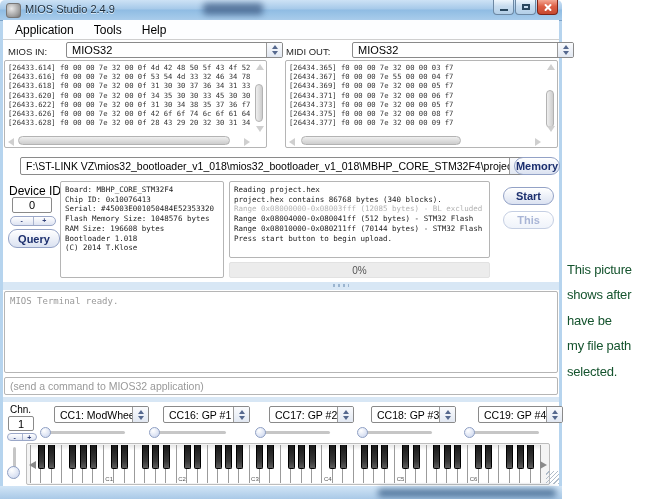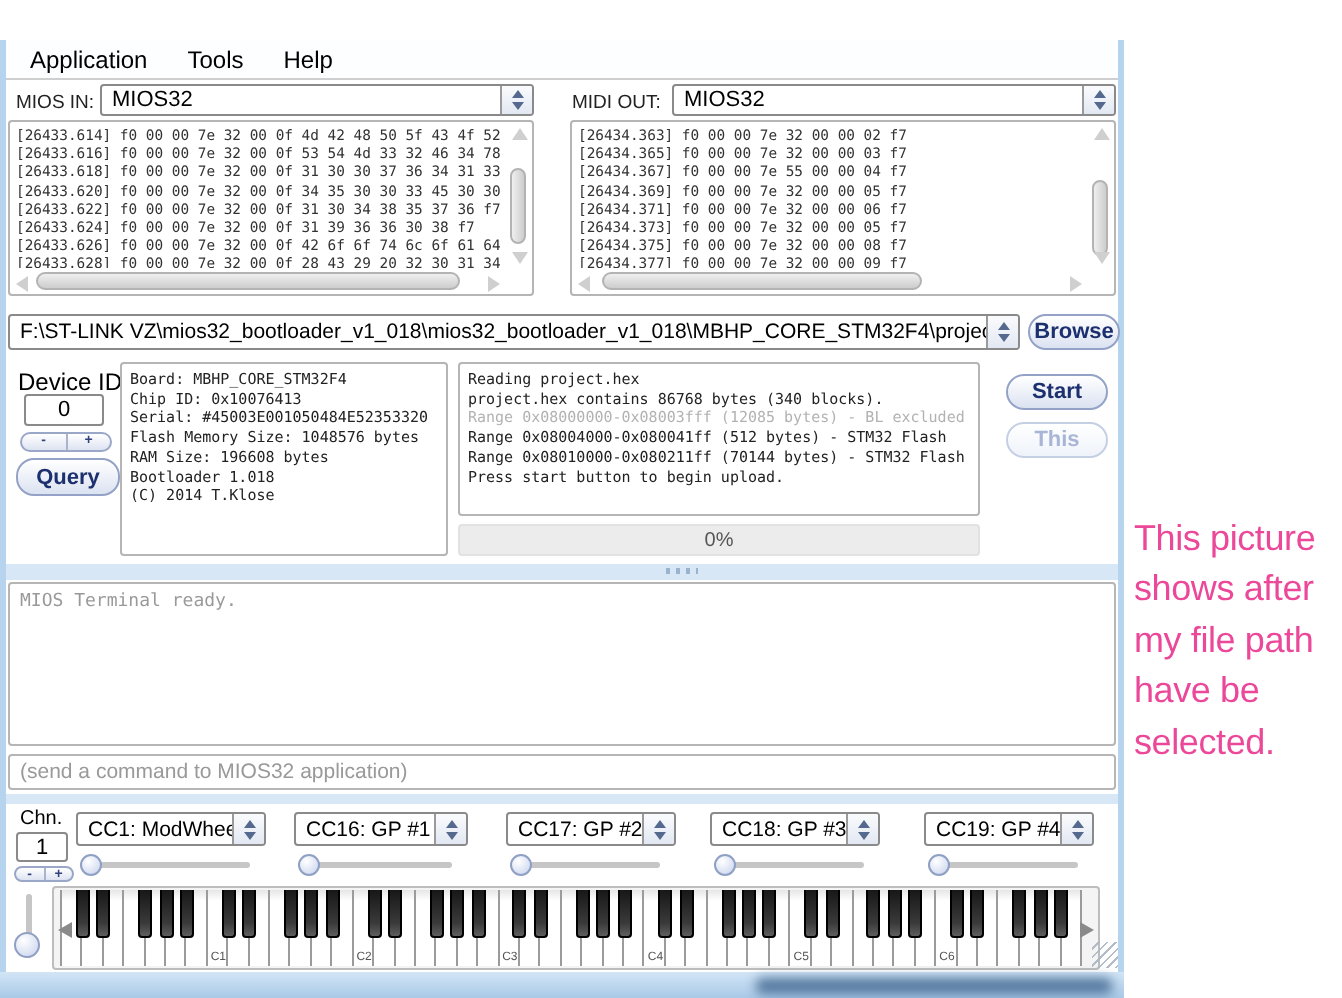--- a/index.html
+++ b/index.html
@@ -108,6 +108,20 @@
   <div class="side-r"></div>
   <div class="content"></div>
 
+  <div class="titlebar">
+    <span class="app-icon"></span>
+    <span class="title">MIOS Studio 2.4.9</span>
+    <span class="tb-smudge"></span>
+    <div class="wbtn" style="left:493px;">
+        <span class="g-min"></span>
+      </div>
+    <div class="wbtn" style="left:515px;">
+        <span class="g-max"></span>
+      </div>
+    <div class="wbtn close" style="left:537px;">
+        <span class="g-x"></span>
+      </div>
+  </div>
 
   <div class="menubar">
     <span class="menu-item">Application</span>

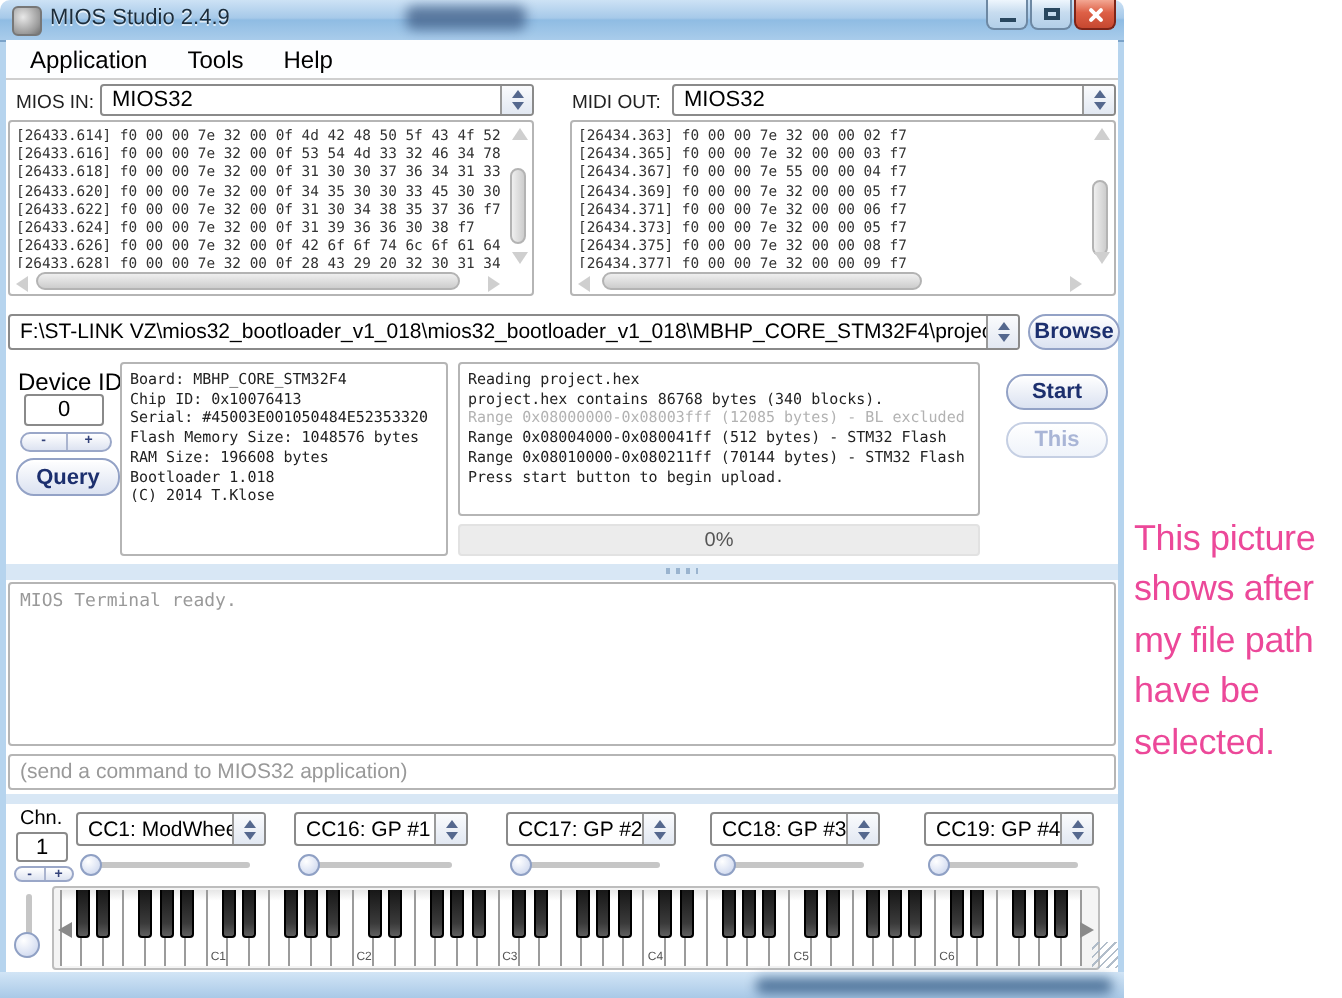--- a/index.html
+++ b/index.html
@@ -35,7 +35,7 @@
   .flabel{font-size:9.5px;color:#222;}
   
   .sel{border:1px solid #8a8a8a;background:#fff;border-radius:2px;display:flex;align-items:center;
-    padding-left:5px;box-sizing:border-box;overflow:hidden;}
+    padding-left:5px;box-sizing:border-box;overflow:hidden;margin-left:16px;}
   .sel .val{font-size:11px;color:#000;white-space:nowrap;}
   .spinner{position:absolute;right:0;top:0;bottom:0;width:15px;border-left:1px solid #9a9a9a;
     background:linear-gradient(#fafbfd,#e2e8f2);display:flex;flex-direction:column;align-items:center;justify-content:center;gap:2px;}

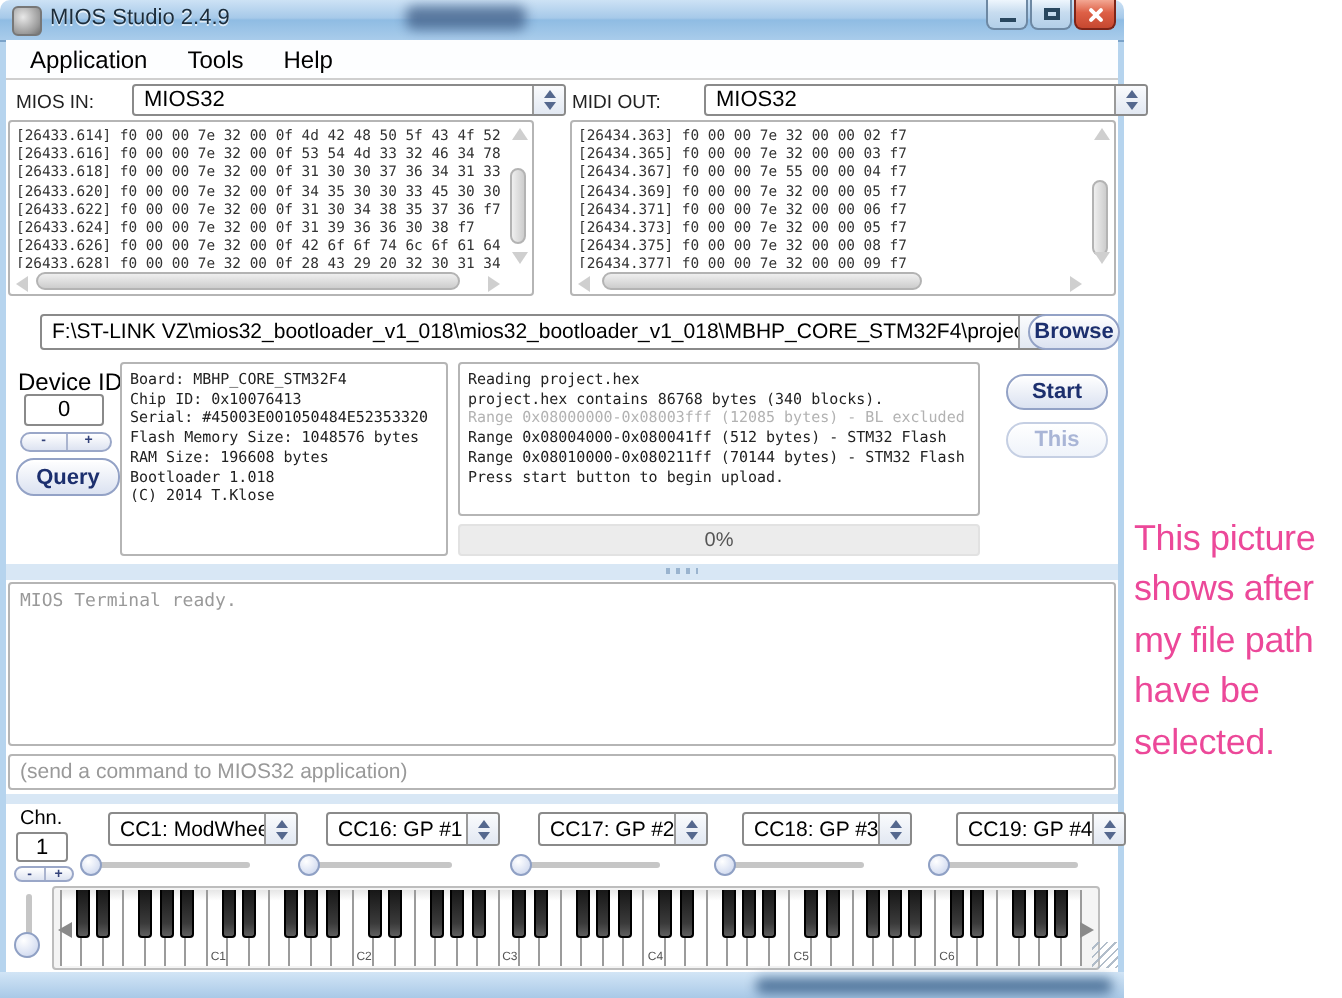--- a/index.html
+++ b/index.html
@@ -170,7 +170,6 @@
   </div>
   <div class="abs pane" style="left:285px;top:60px;width:273px;height:88px;">
     <div class="logwrap">
-        <div class="log-line">[26434.363] f0 00 00 7e 32 00 00 02 f7</div>
         <div class="log-line">[26434.365] f0 00 00 7e 32 00 00 03 f7</div>
         <div class="log-line">[26434.367] f0 00 00 7e 55 00 00 04 f7</div>
         <div class="log-line">[26434.369] f0 00 00 7e 32 00 00 05 f7</div>

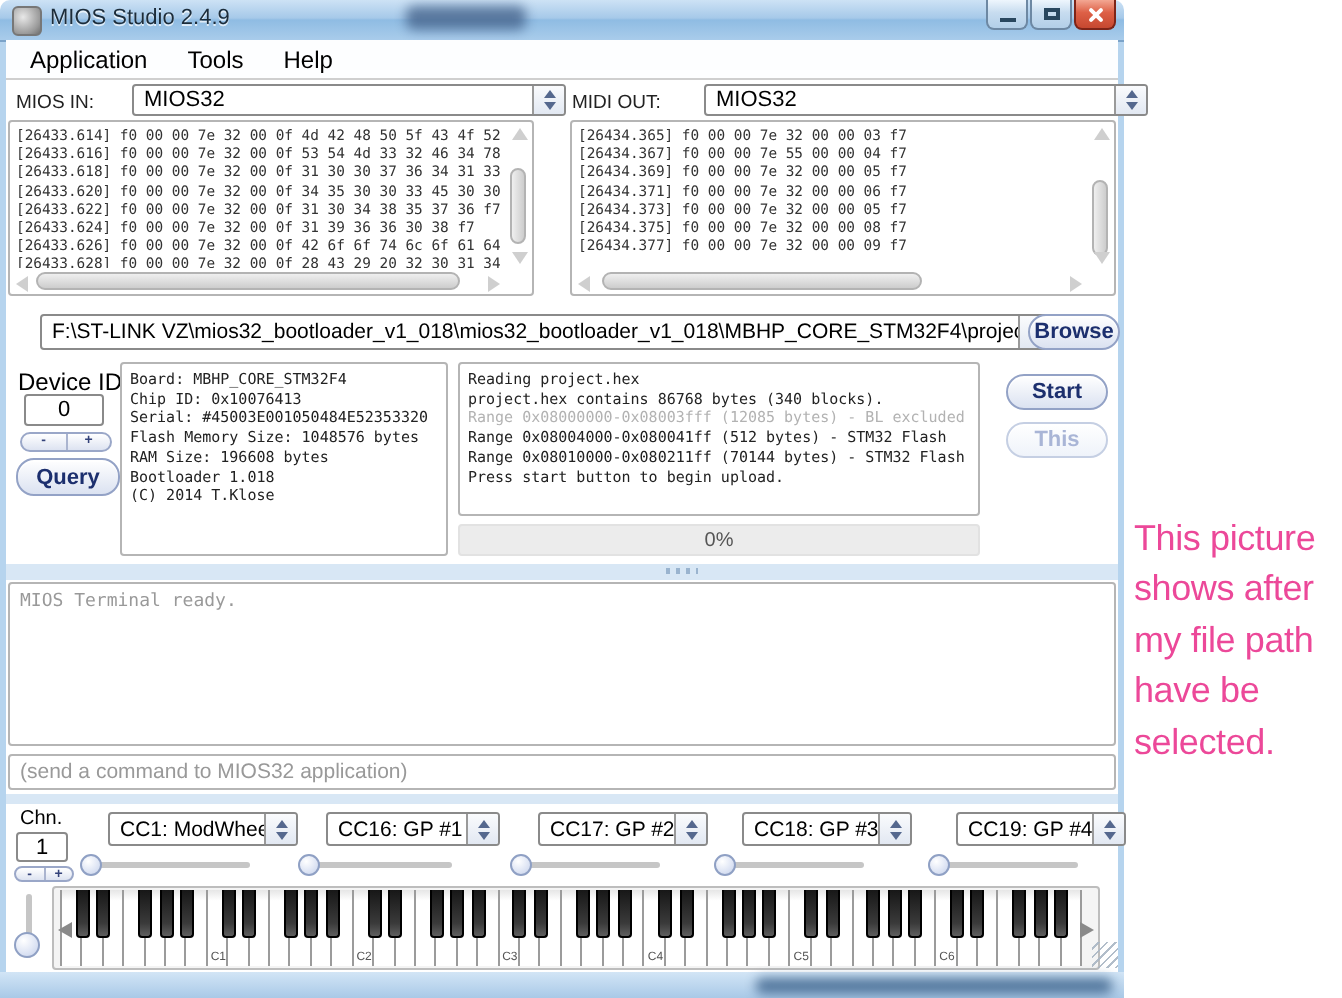--- a/index.html
+++ b/index.html
@@ -153,7 +153,6 @@
         <div class="log-line">[26433.618] f0 00 00 7e 32 00 0f 31 30 30 37 36 34 31 33 f7</div>
         <div class="log-line">[26433.620] f0 00 00 7e 32 00 0f 34 35 30 30 33 45 30 30 31</div>
         <div class="log-line">[26433.622] f0 00 00 7e 32 00 0f 31 30 34 38 35 37 36 f7</div>
-        <div class="log-line">[26433.624] f0 00 00 7e 32 00 0f 31 39 36 36 30 38 f7</div>
         <div class="log-line">[26433.626] f0 00 00 7e 32 00 0f 42 6f 6f 74 6c 6f 61 64 65</div>
         <div class="log-line">[26433.628] f0 00 00 7e 32 00 0f 28 43 29 20 32 30 31 34 20</div>
       </div>

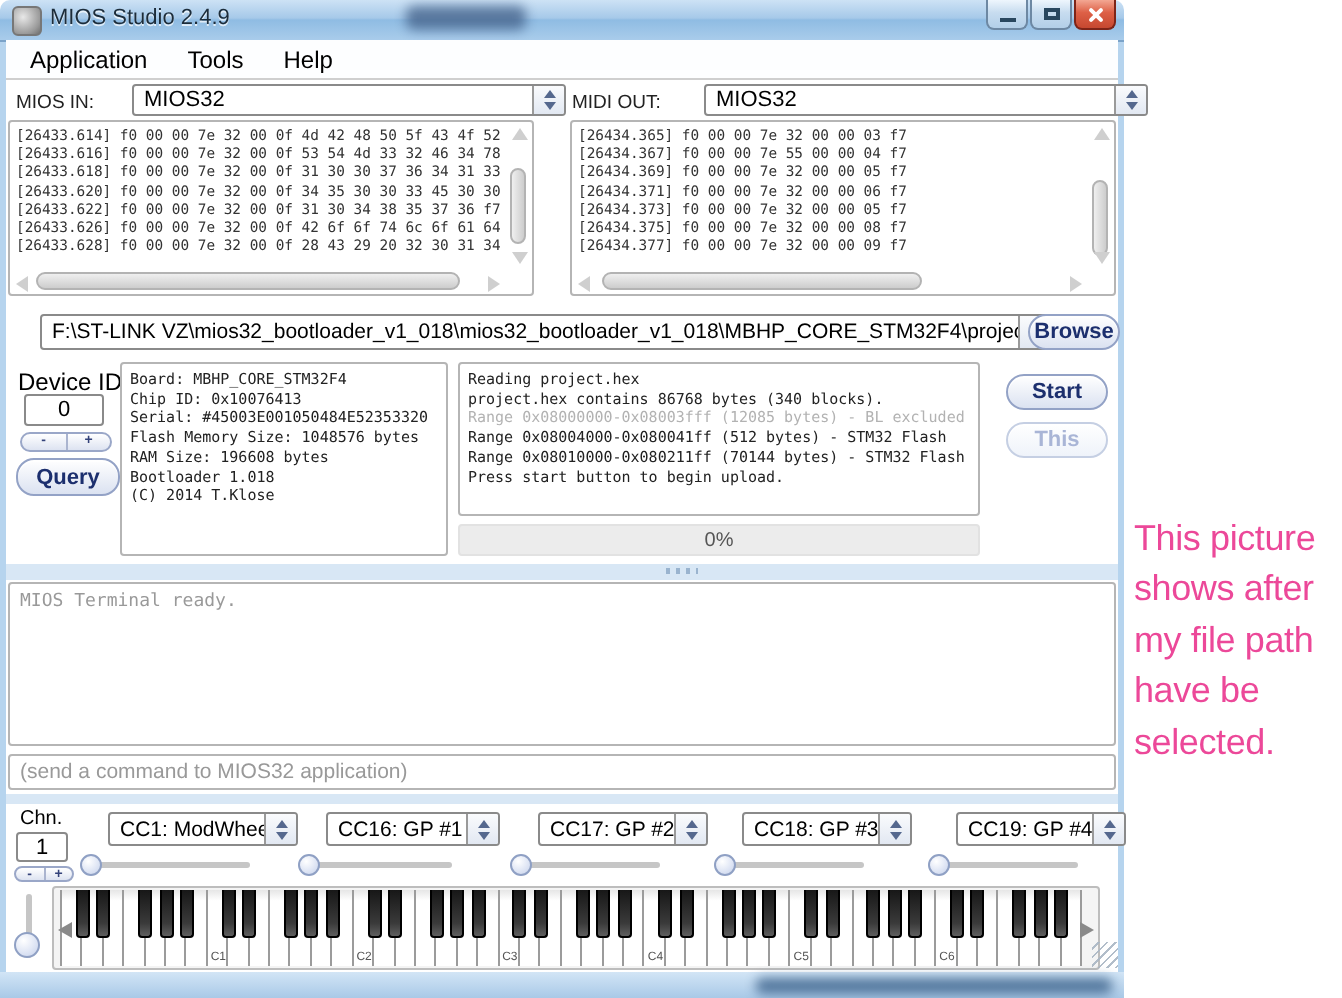--- a/index.html
+++ b/index.html
@@ -196,7 +196,7 @@
         <i class="tri dn"></i>
       </span>
   </div>
-  <div class="abs pill" style="left:514px;top:157px;width:46px;height:18px;">Browse</div>
+  <div class="abs pill" style="left:514px;top:157px;width:46px;height:18px;">Memory</div>
 
   <span class="abs" style="left:9px;top:184px;font-size:12px;color:#000;">Device ID</span>
   <div class="abs numbox" style="left:12px;top:197px;width:40px;height:16px;">0</div>

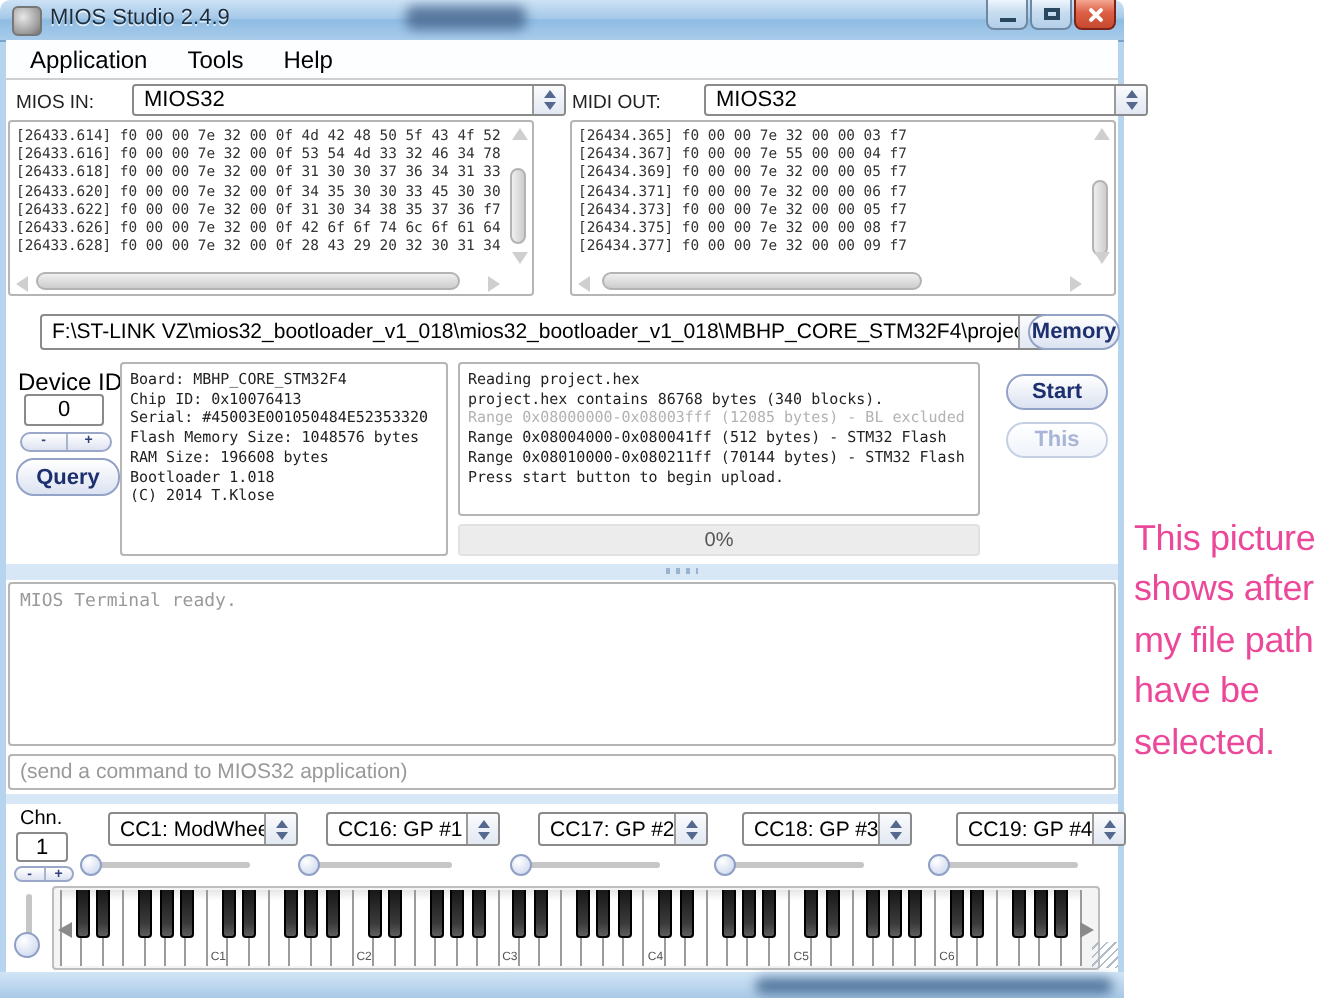--- a/index.html
+++ b/index.html
@@ -98,7 +98,7 @@
     background:repeating-linear-gradient(135deg,transparent 0 2px,#a9b6c4 2px 3px);opacity:.9;}
   
   .annotation{position:absolute;left:567px;top:257px;width:104px;}
-  .ann-line{font-size:18px;line-height:25.4px;color:#ec4899;letter-spacing:-0.2px;}
+  .ann-line{font-size:13px;line-height:25.4px;color:#14532d;letter-spacing:-0.2px;}
 </style>
 </head>
 <body>

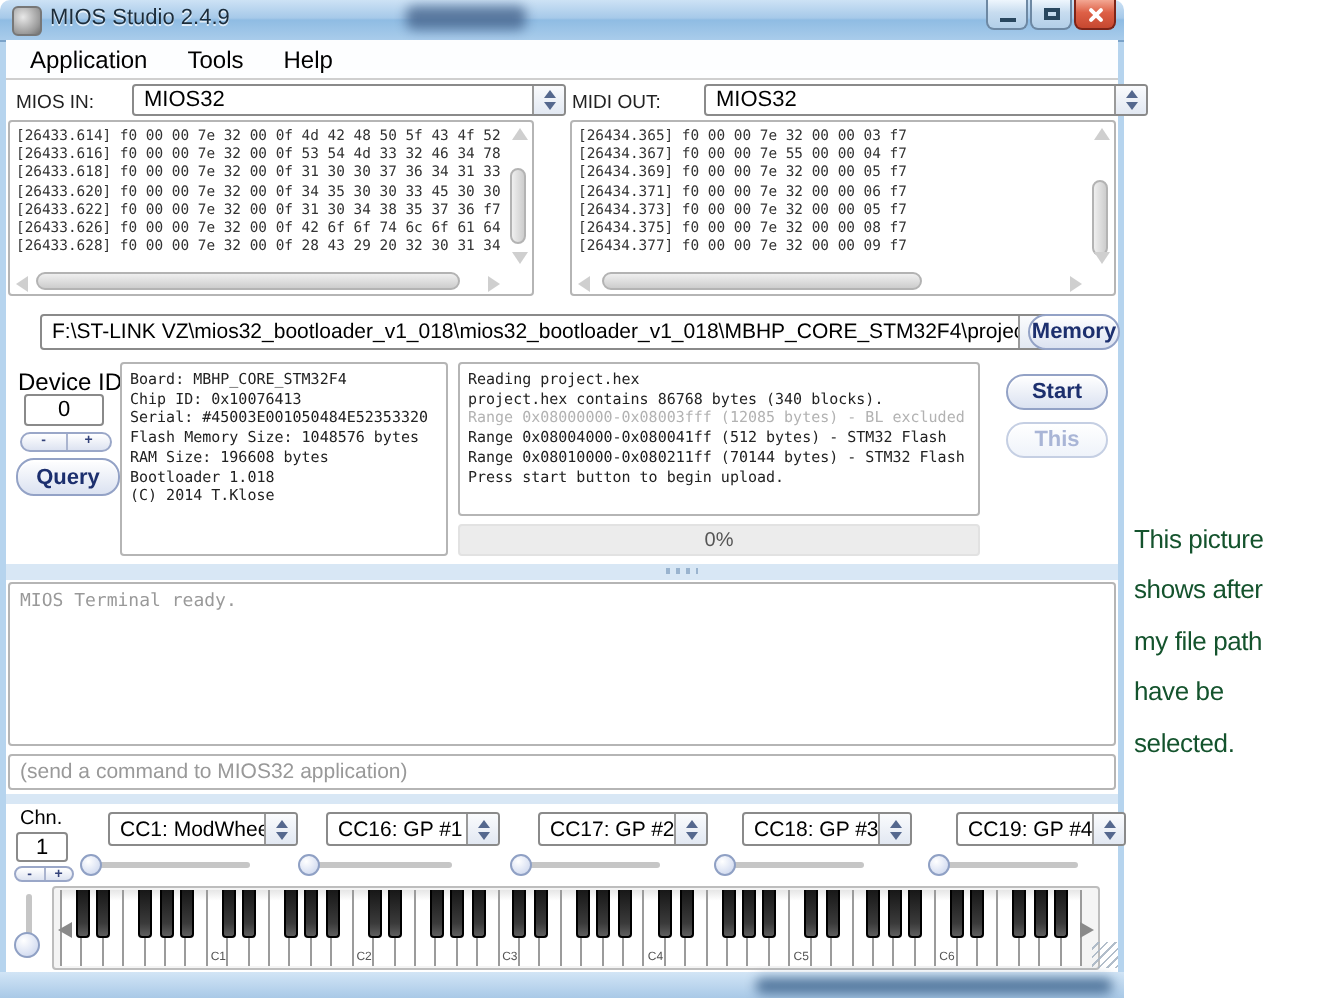--- a/index.html
+++ b/index.html
@@ -408,8 +408,8 @@
 <div class="annotation">
     <div class="ann-line">This picture</div>
     <div class="ann-line">shows after</div>
+    <div class="ann-line">have be</div>
     <div class="ann-line">my file path</div>
-    <div class="ann-line">have be</div>
     <div class="ann-line">selected.</div>
   </div>
 

